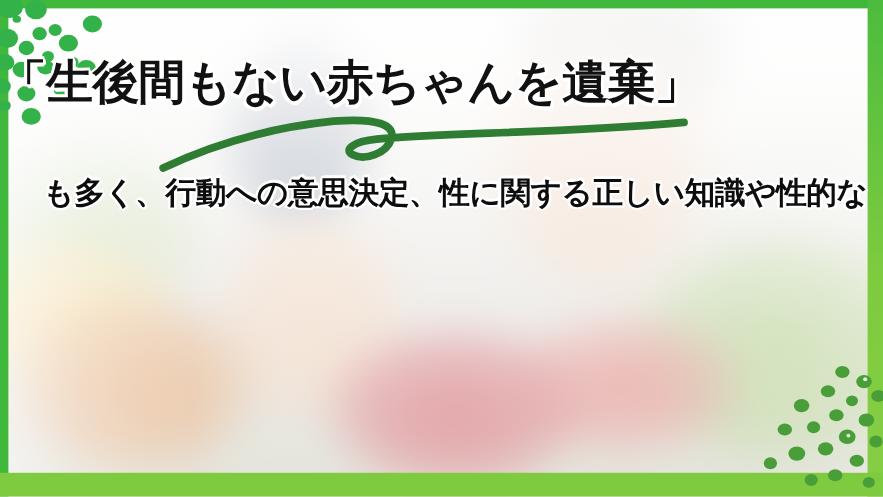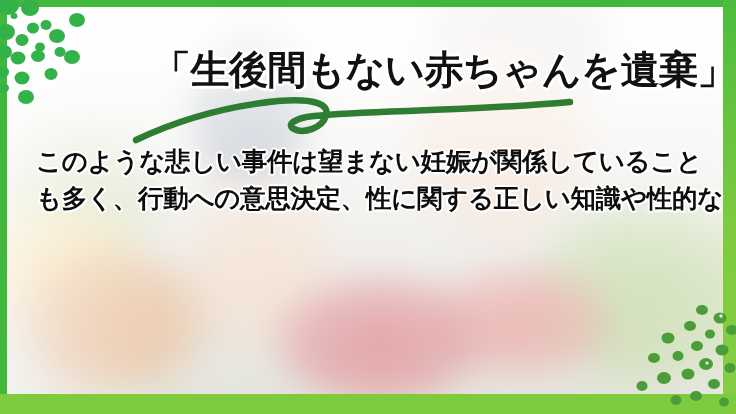--- a/index.html
+++ b/index.html
@@ -118,7 +118,7 @@
     top: 49px;
     left: 0;
     right: 0;
-    text-align: right;
+    text-align: left;
   }
   .title {
     display: inline-block;

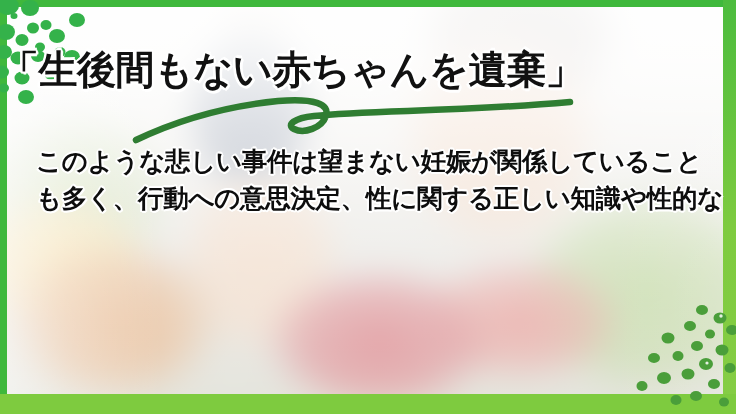--- a/index.html
+++ b/index.html
@@ -252,7 +252,6 @@
 
   <div class="body-block">
 
-    <p class="para">このような悲しい事件は望まない妊娠が関係していること</p>
     <p class="para">も多く、行動への意思決定、性に関する正しい知識や性的な</p>
 
     <div class="para-gap"></div>

